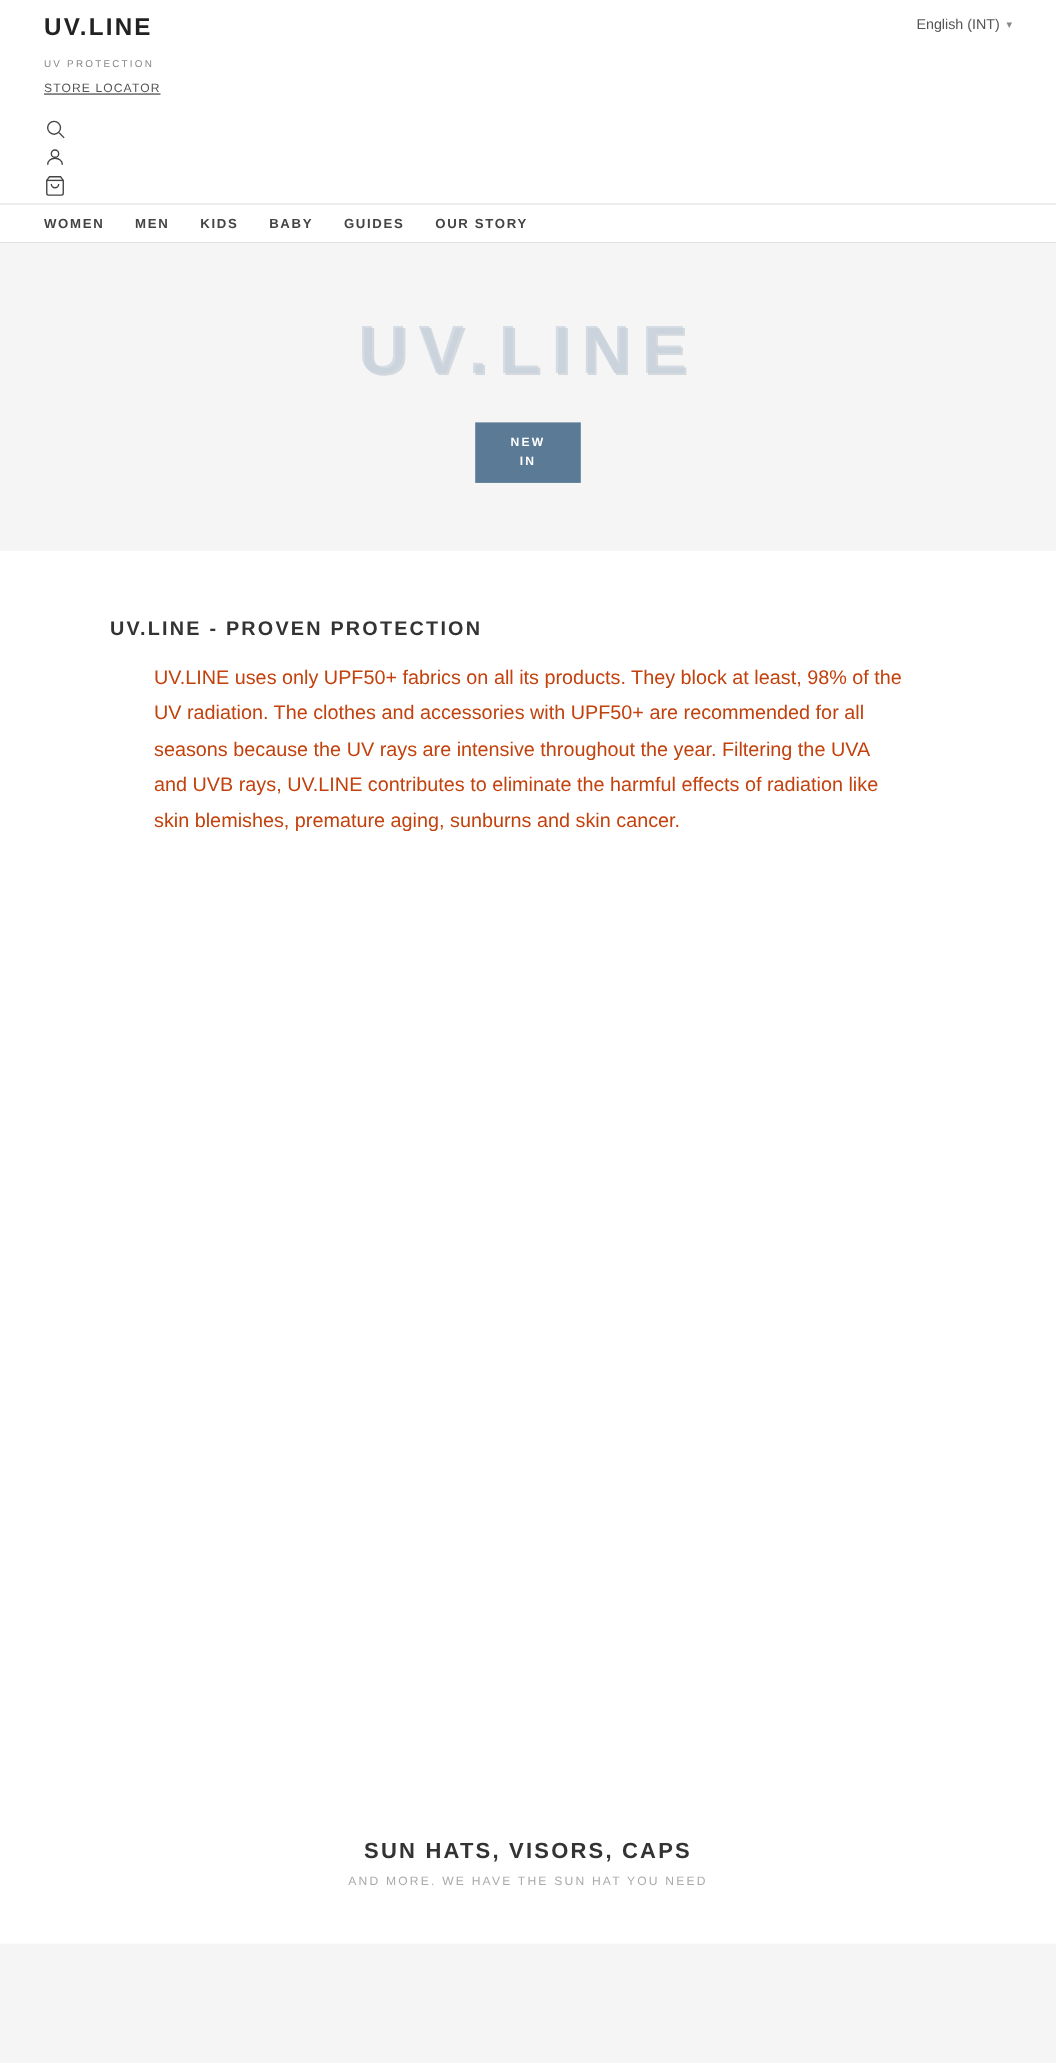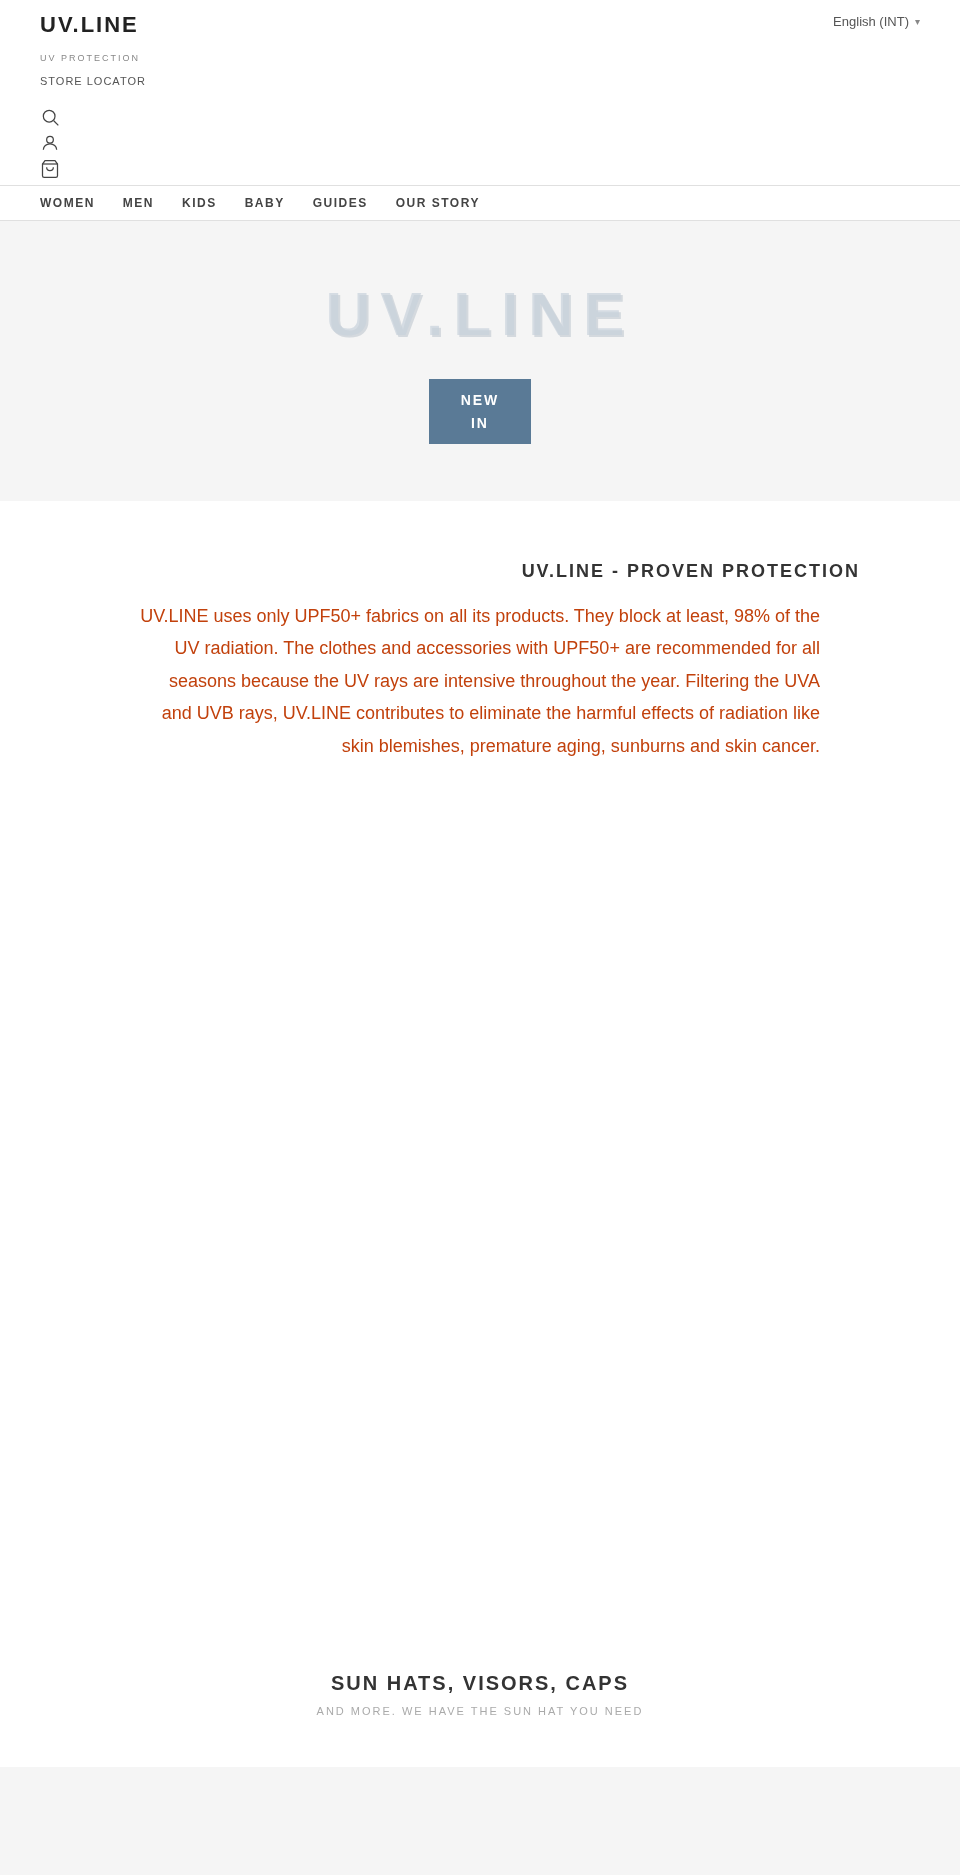--- a/index.html
+++ b/index.html
@@ -194,7 +194,7 @@
   </div>
 </div>
 
-<div style="padding: 0 40px 10px 40px;">
+<div style="padding: 0 40px 10px 40px; text-decoration: underline;">
   <span class="store-locator">STORE LOCATOR</span>
 </div>
 

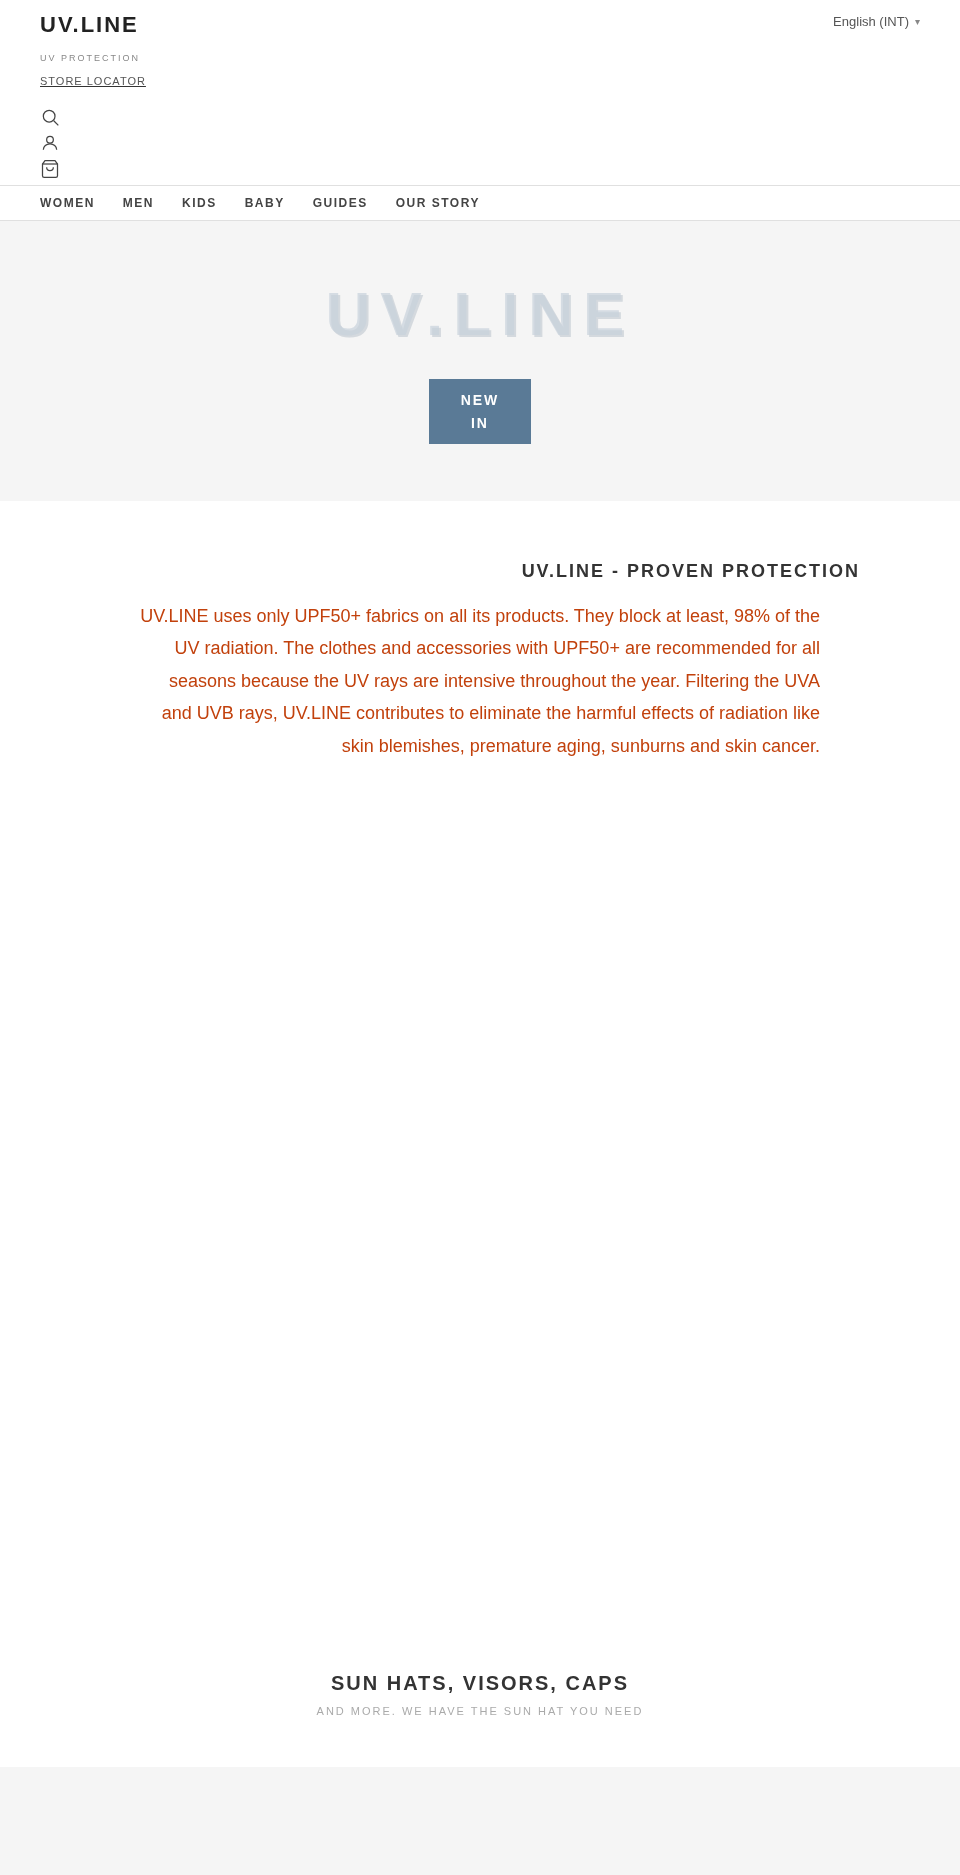--- a/index.html
+++ b/index.html
@@ -114,7 +114,7 @@
       color: #fff;
       border: none;
       padding: 10px 32px;
-      font-size: 14px;
+      font-size: 11px;
       letter-spacing: 2px;
       text-transform: uppercase;
       cursor: pointer;

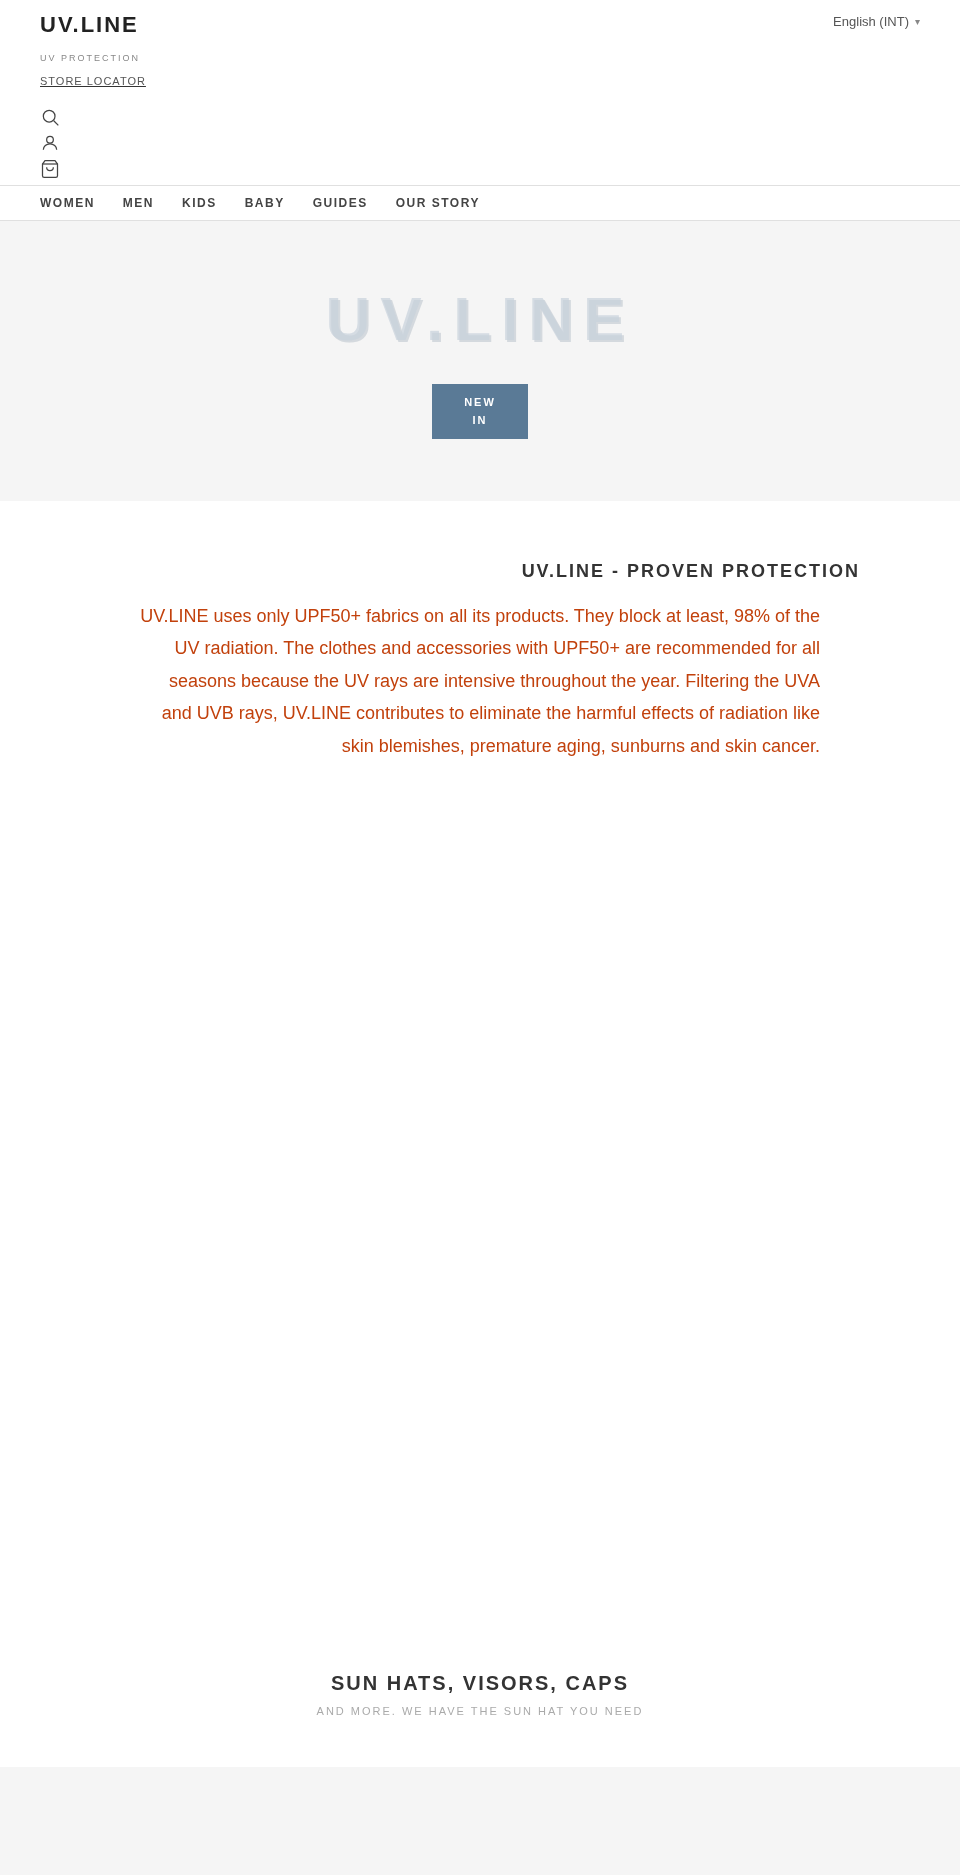--- a/index.html
+++ b/index.html
@@ -125,7 +125,7 @@
     
     .proven-section {
       padding: 60px 100px 50px 100px;
-      text-align: right;
+      text-align: left;
     }
     .proven-title {
       font-size: 18px;

